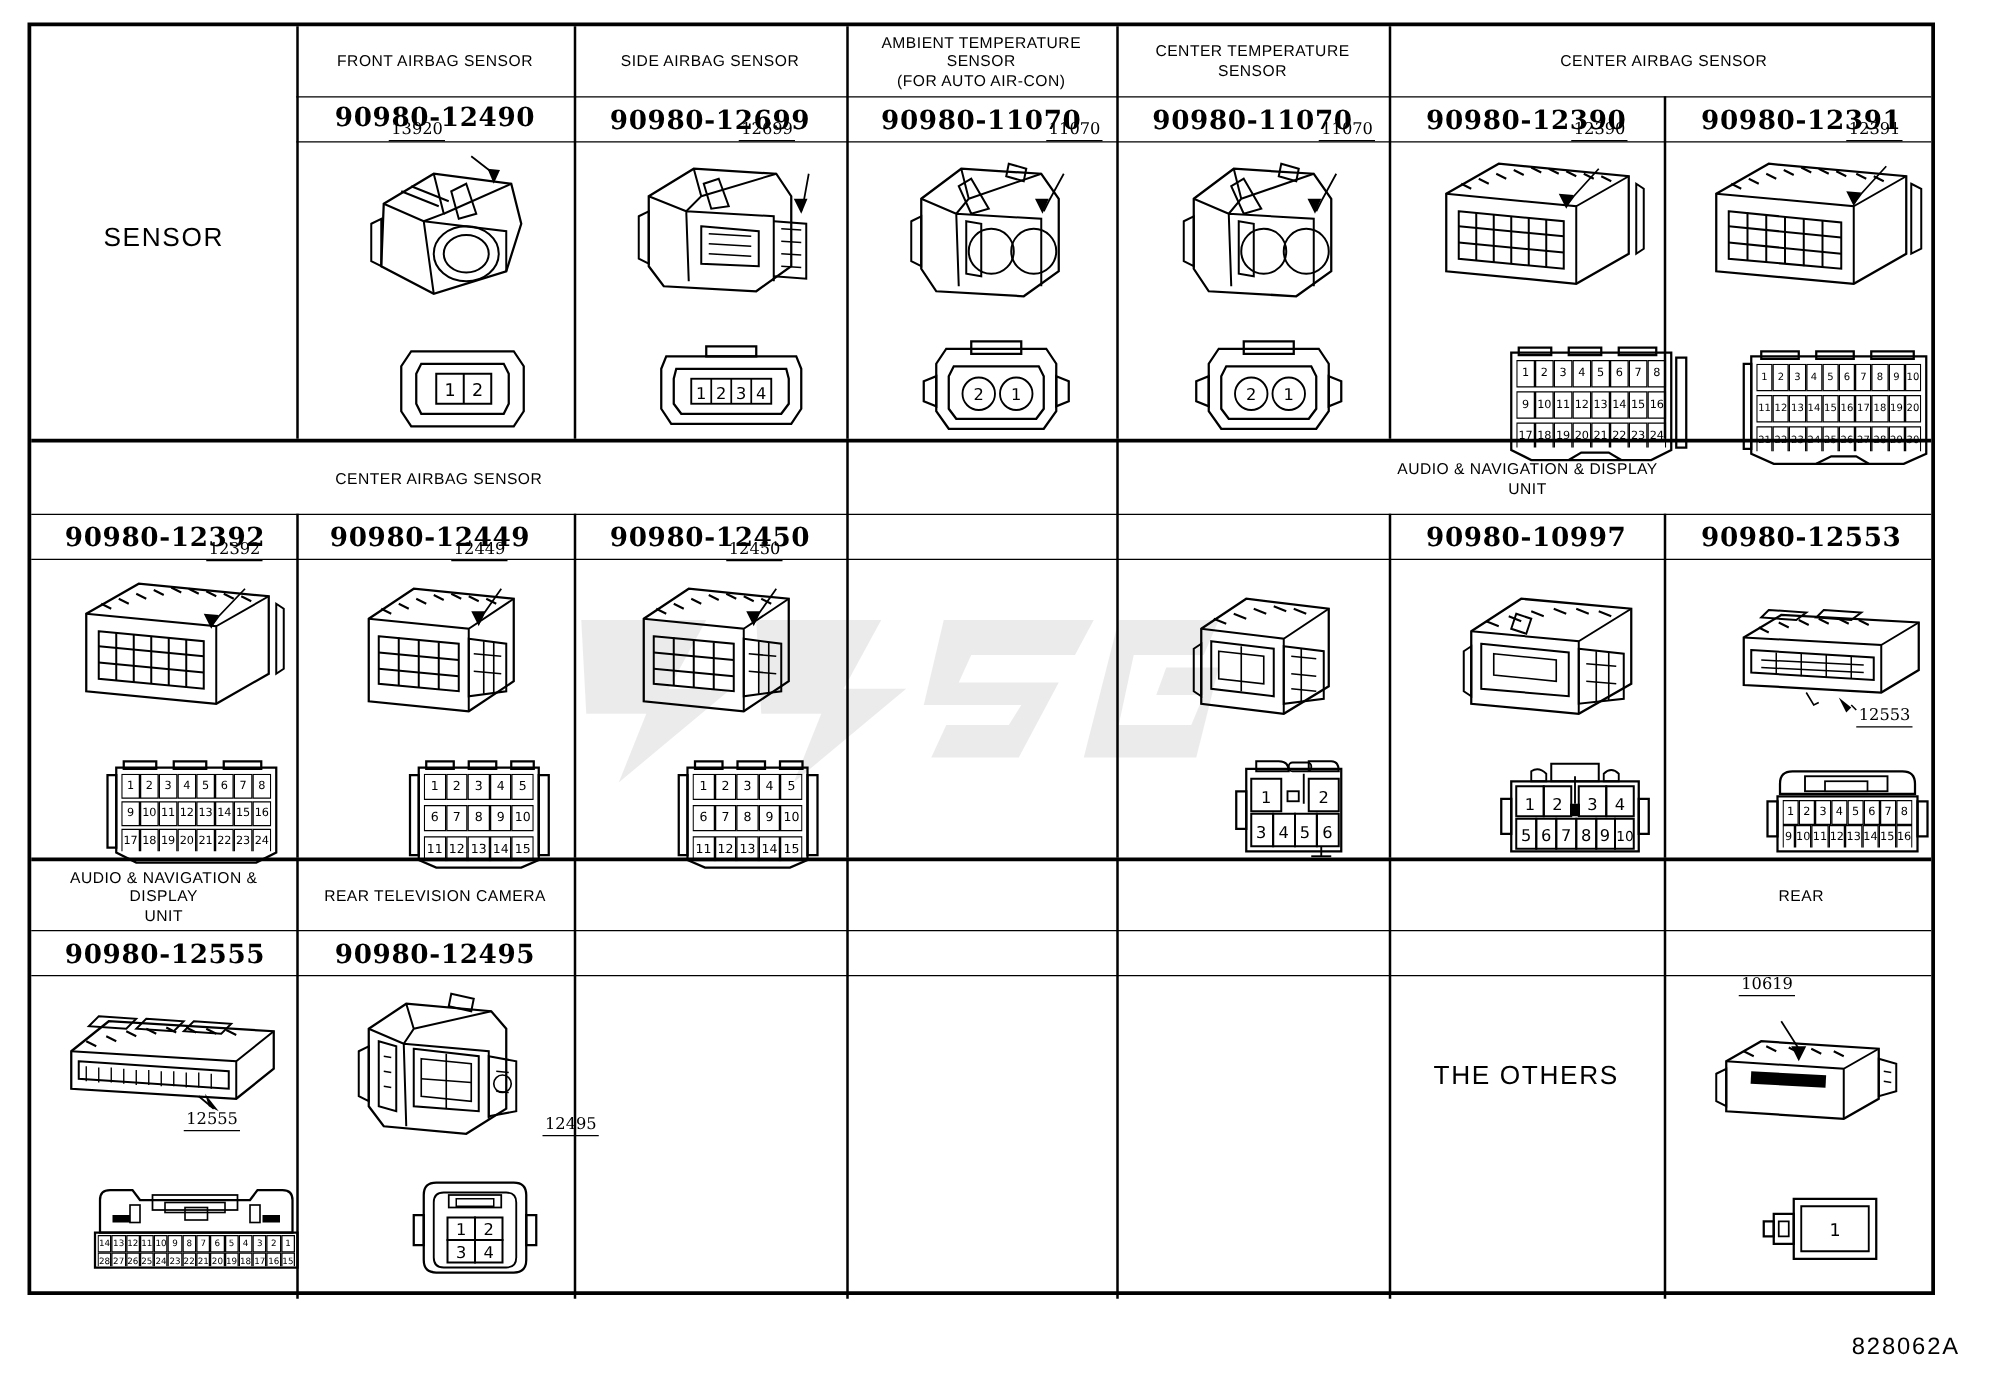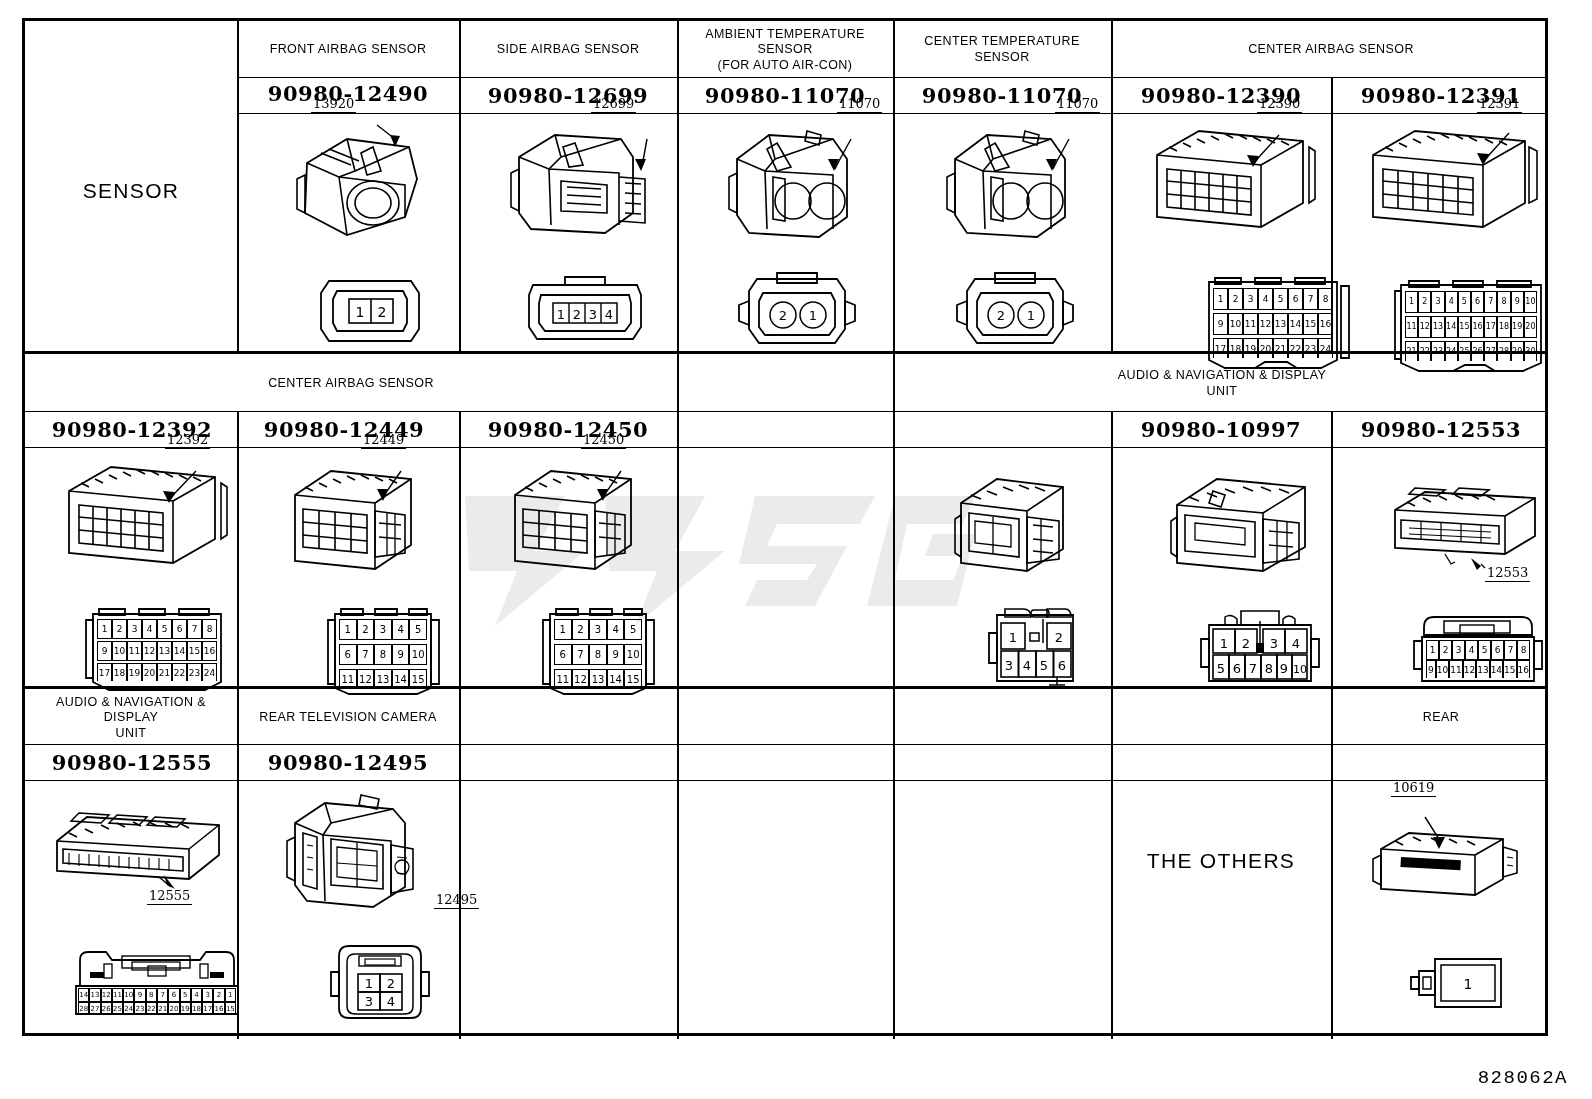--- a/index.html
+++ b/index.html
@@ -20,7 +20,7 @@
   svg{display:block;overflow:visible;}
   .callout{position:absolute;font-family:"DejaVu Serif",serif;font-size:13px;
            border-bottom:1.6px solid #000;padding:0 2px 1px 2px;line-height:1.1;}
-  .code{position:absolute;right:24px;bottom:10px;font-family:Liberation Mono, monospace;
+  .code{position:absolute;right:24px;bottom:10px;font-family:Liberation Sans, sans-serif;
         font-size:19px;letter-spacing:1.5px;}
 
   #watermark{position:absolute;left:430px;top:455px;width:520px;height:160px;

